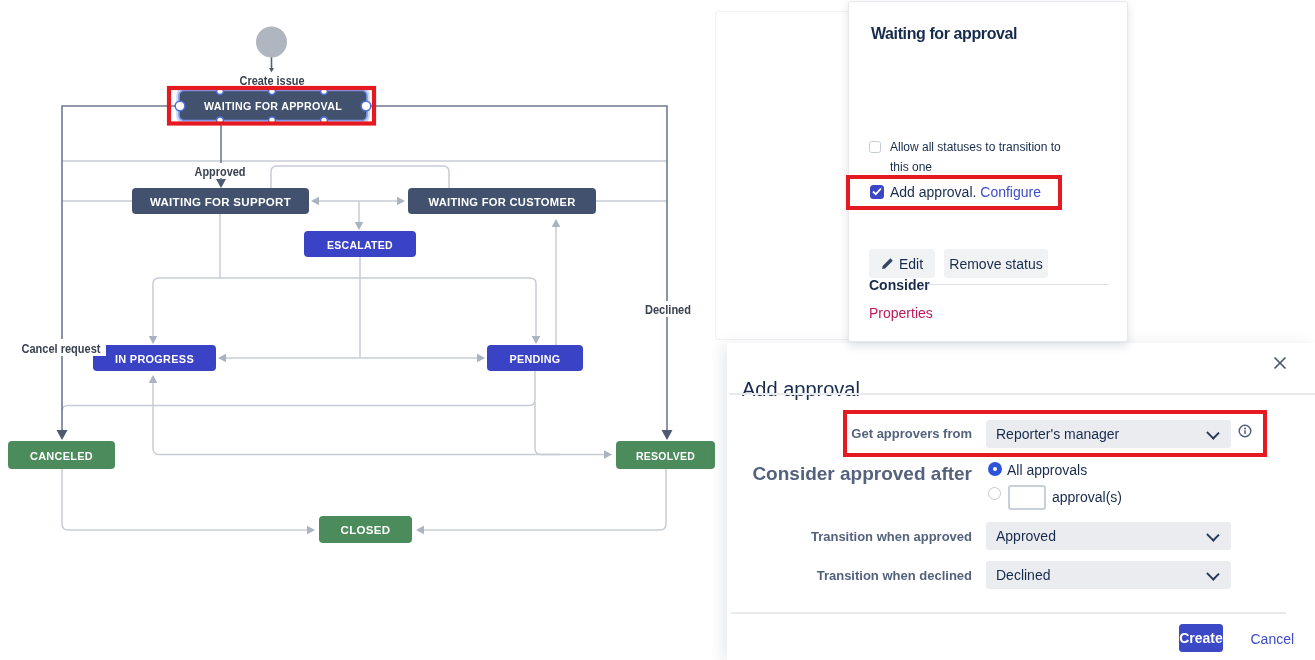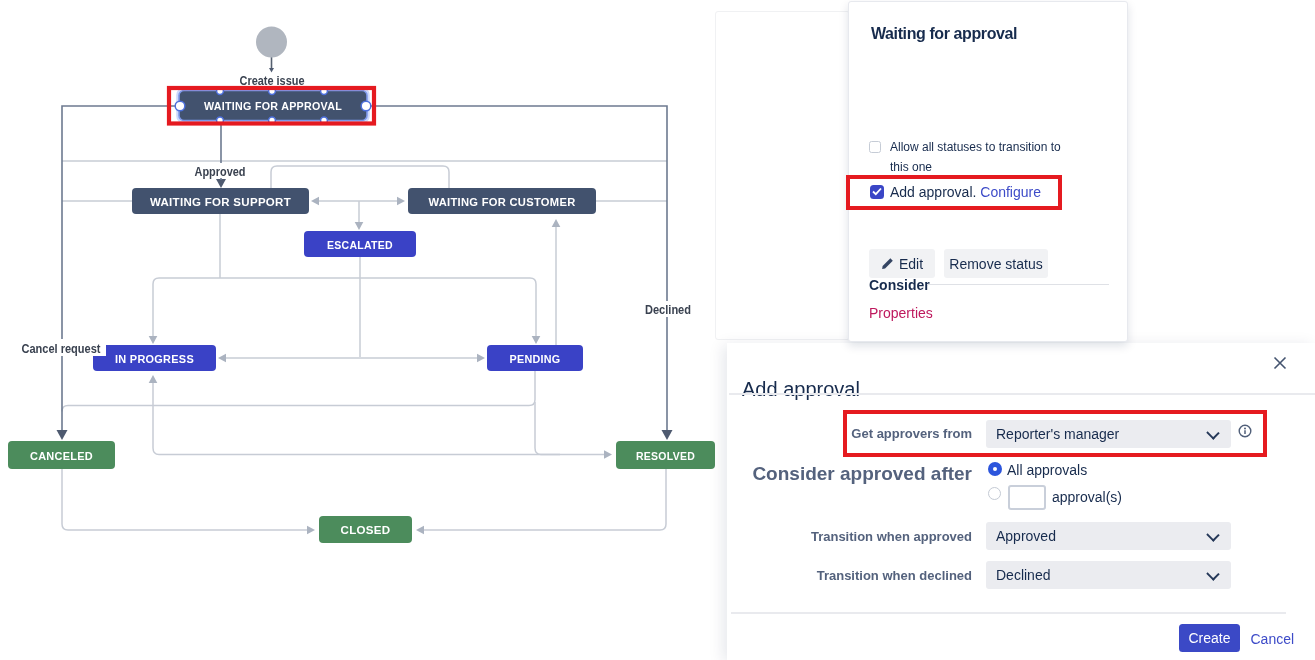--- a/index.html
+++ b/index.html
@@ -145,7 +145,7 @@
   <div class="abs dd" style="left:259px;top:218px;">Declined</div>
 
   <div class="abs" style="left:4px;top:269px;width:555px;height:2px;background:#e9eaee;"></div>
-  <div class="abs" style="left:452px;top:281px;width:61px;height:28px;background:#3b49c6;border-radius:3.5px;color:#fff;font-size:14px;font-weight:400;text-align:center;line-height:28px;">Create</div>
+  <div class="abs" style="left:452px;top:281px;width:44px;height:28px;background:#3b49c6;border-radius:3.5px;color:#fff;font-size:14px;font-weight:700;text-align:center;line-height:28px;">Create</div>
   <div class="abs" style="left:523.5px;top:288px;font-size:14px;color:#3d4bc8;">Cancel</div>
 
   <div class="abs" style="left:116px;top:66.5px;width:416px;height:39px;border:4px solid #e51a20;"></div>

